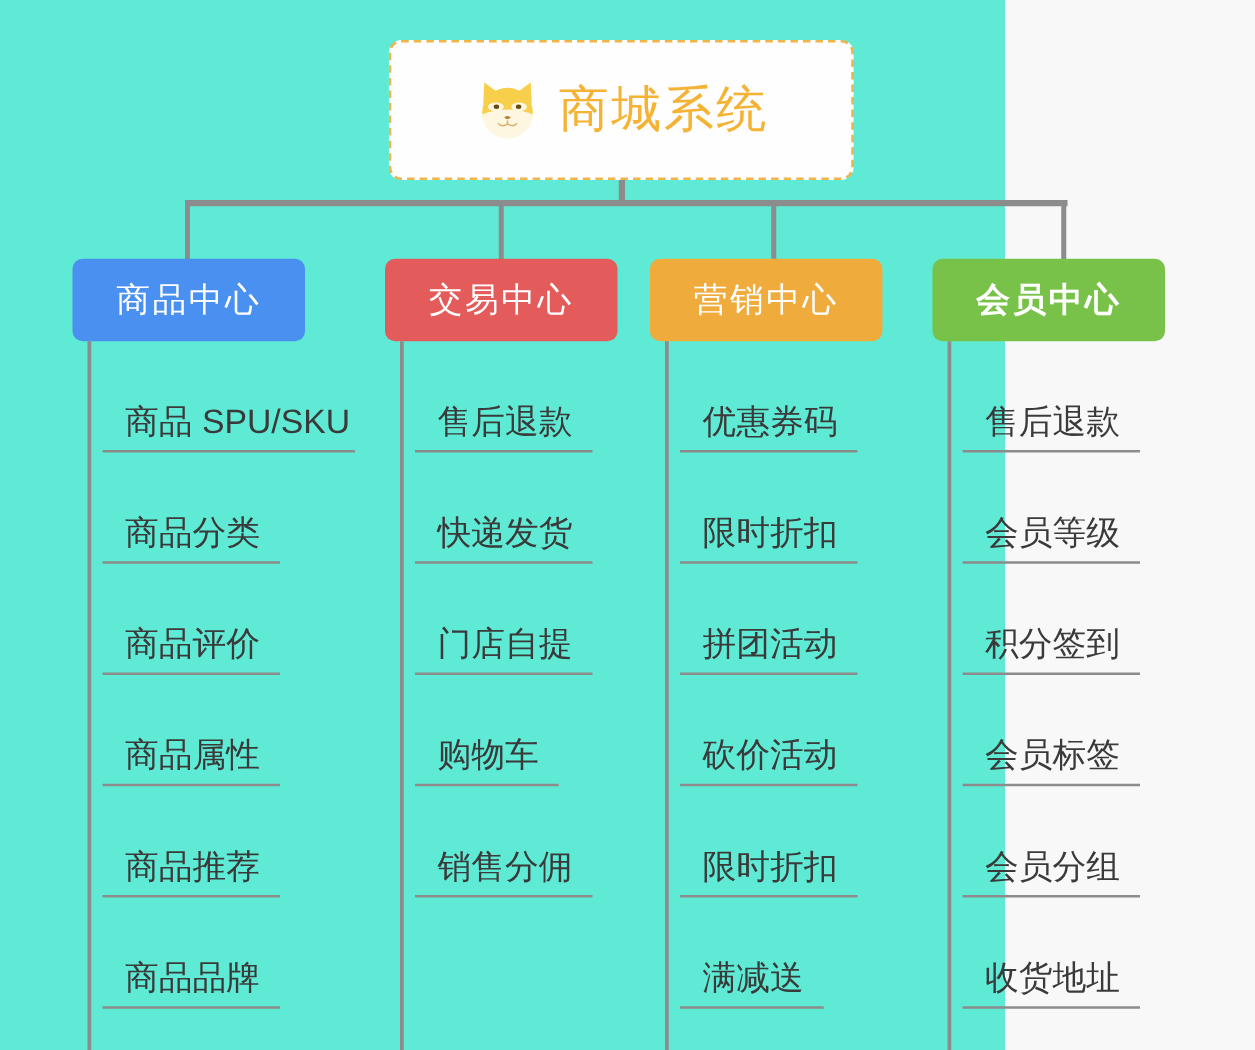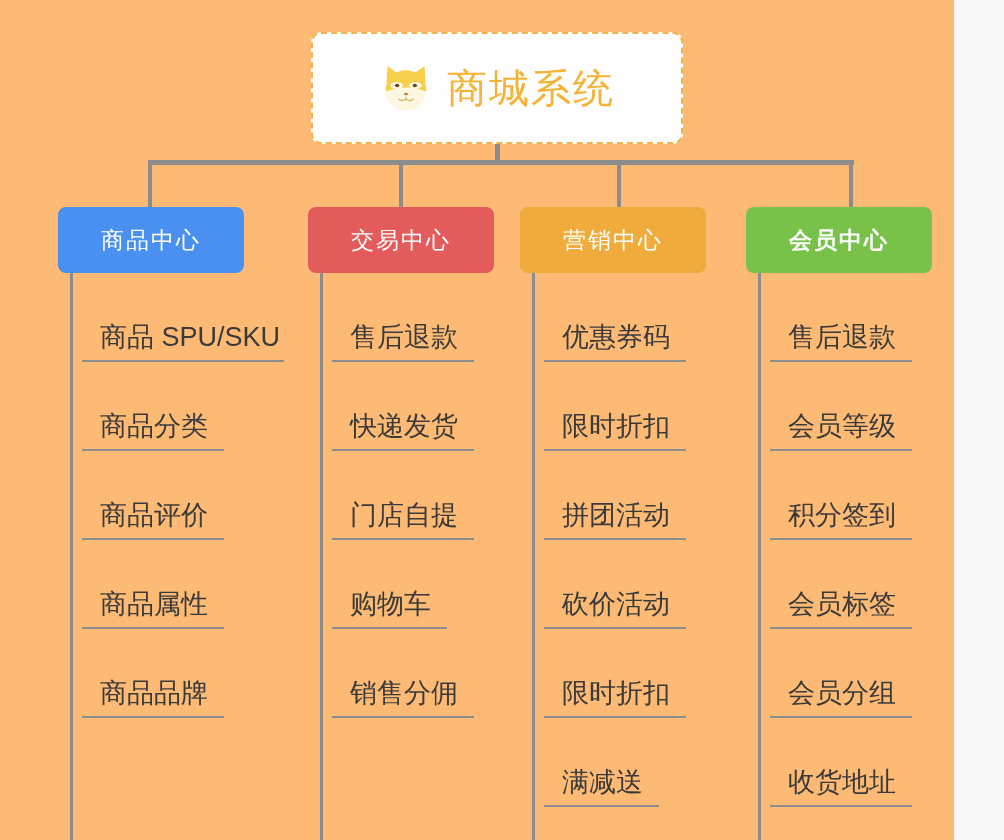--- a/index.html
+++ b/index.html
@@ -15,9 +15,9 @@
 
   #canvas {
     position: relative;
-    width: 954px;
+    width: 804px;
     height: 840px;
-    background: #fdba74;
+    background: #5eead4;
   }
 
   

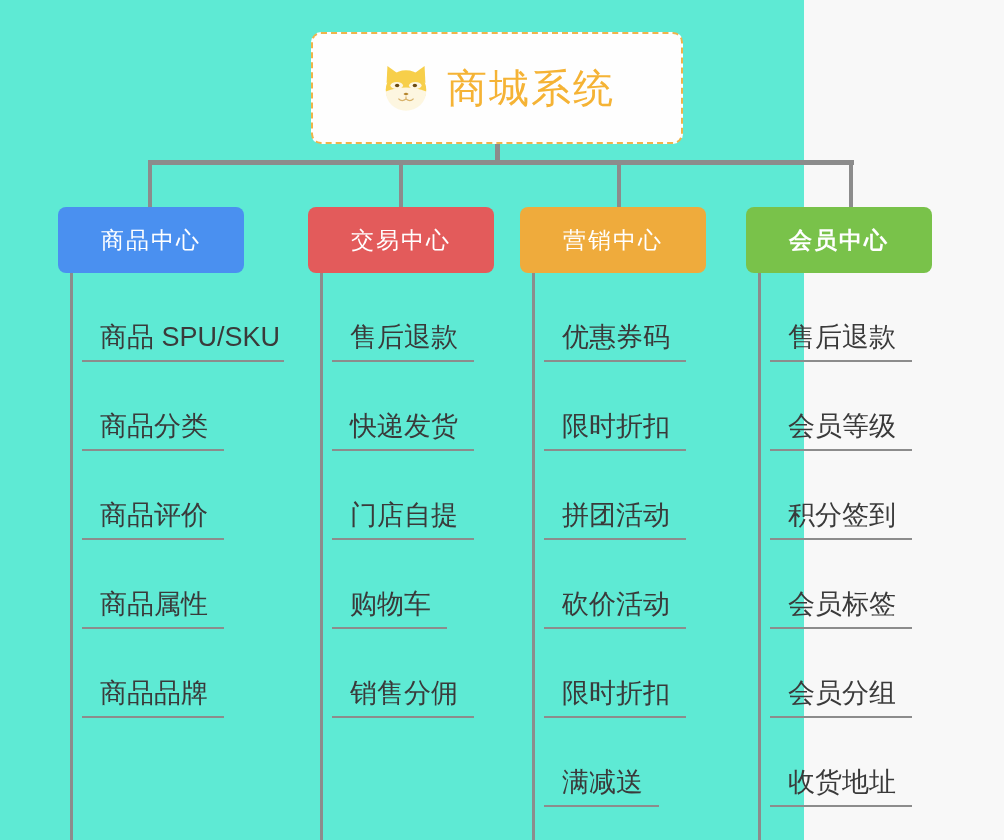--- a/index.html
+++ b/index.html
@@ -61,7 +61,7 @@
     align-items: center;
     justify-content: center;
     color: #ffffff;
-    font-size: 23px;
+    font-size: 27px;
     letter-spacing: 2px;
     white-space: nowrap;
   }

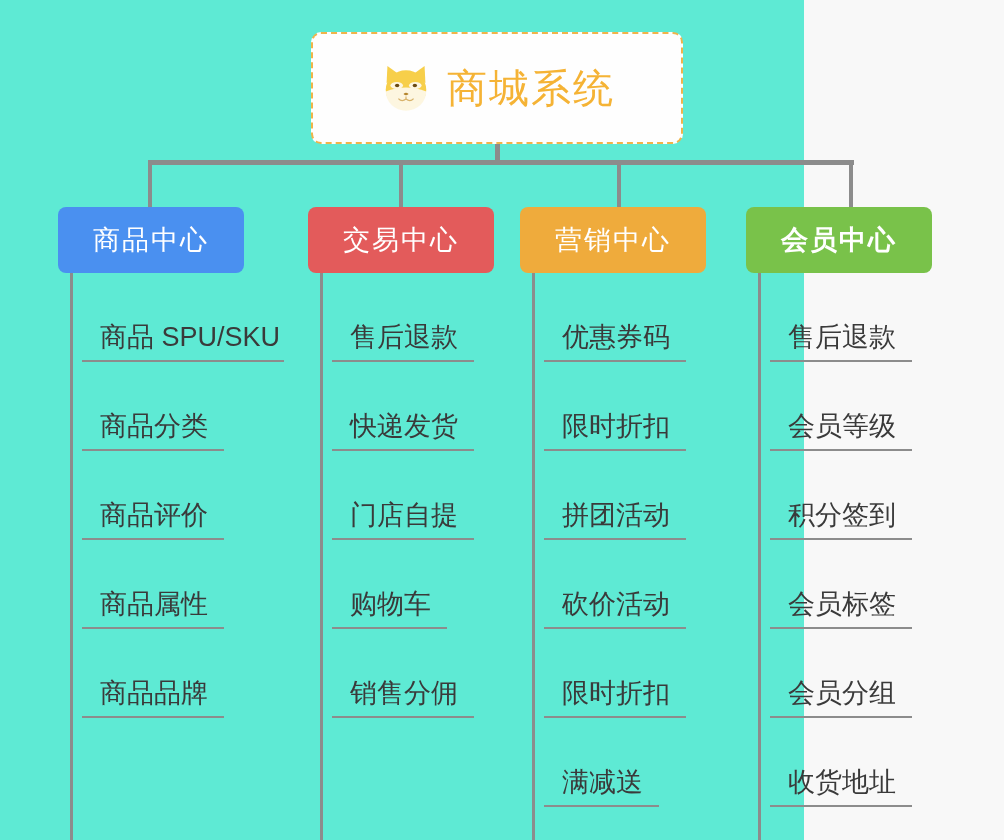--- a/index.html
+++ b/index.html
@@ -159,6 +159,9 @@
         <span class="leaf-label">商品属性</span>
       </div>
       <div class="leaf">
+        <span class="leaf-label">商品推荐</span>
+      </div>
+      <div class="leaf">
         <span class="leaf-label">商品品牌</span>
       </div>
     </div>

